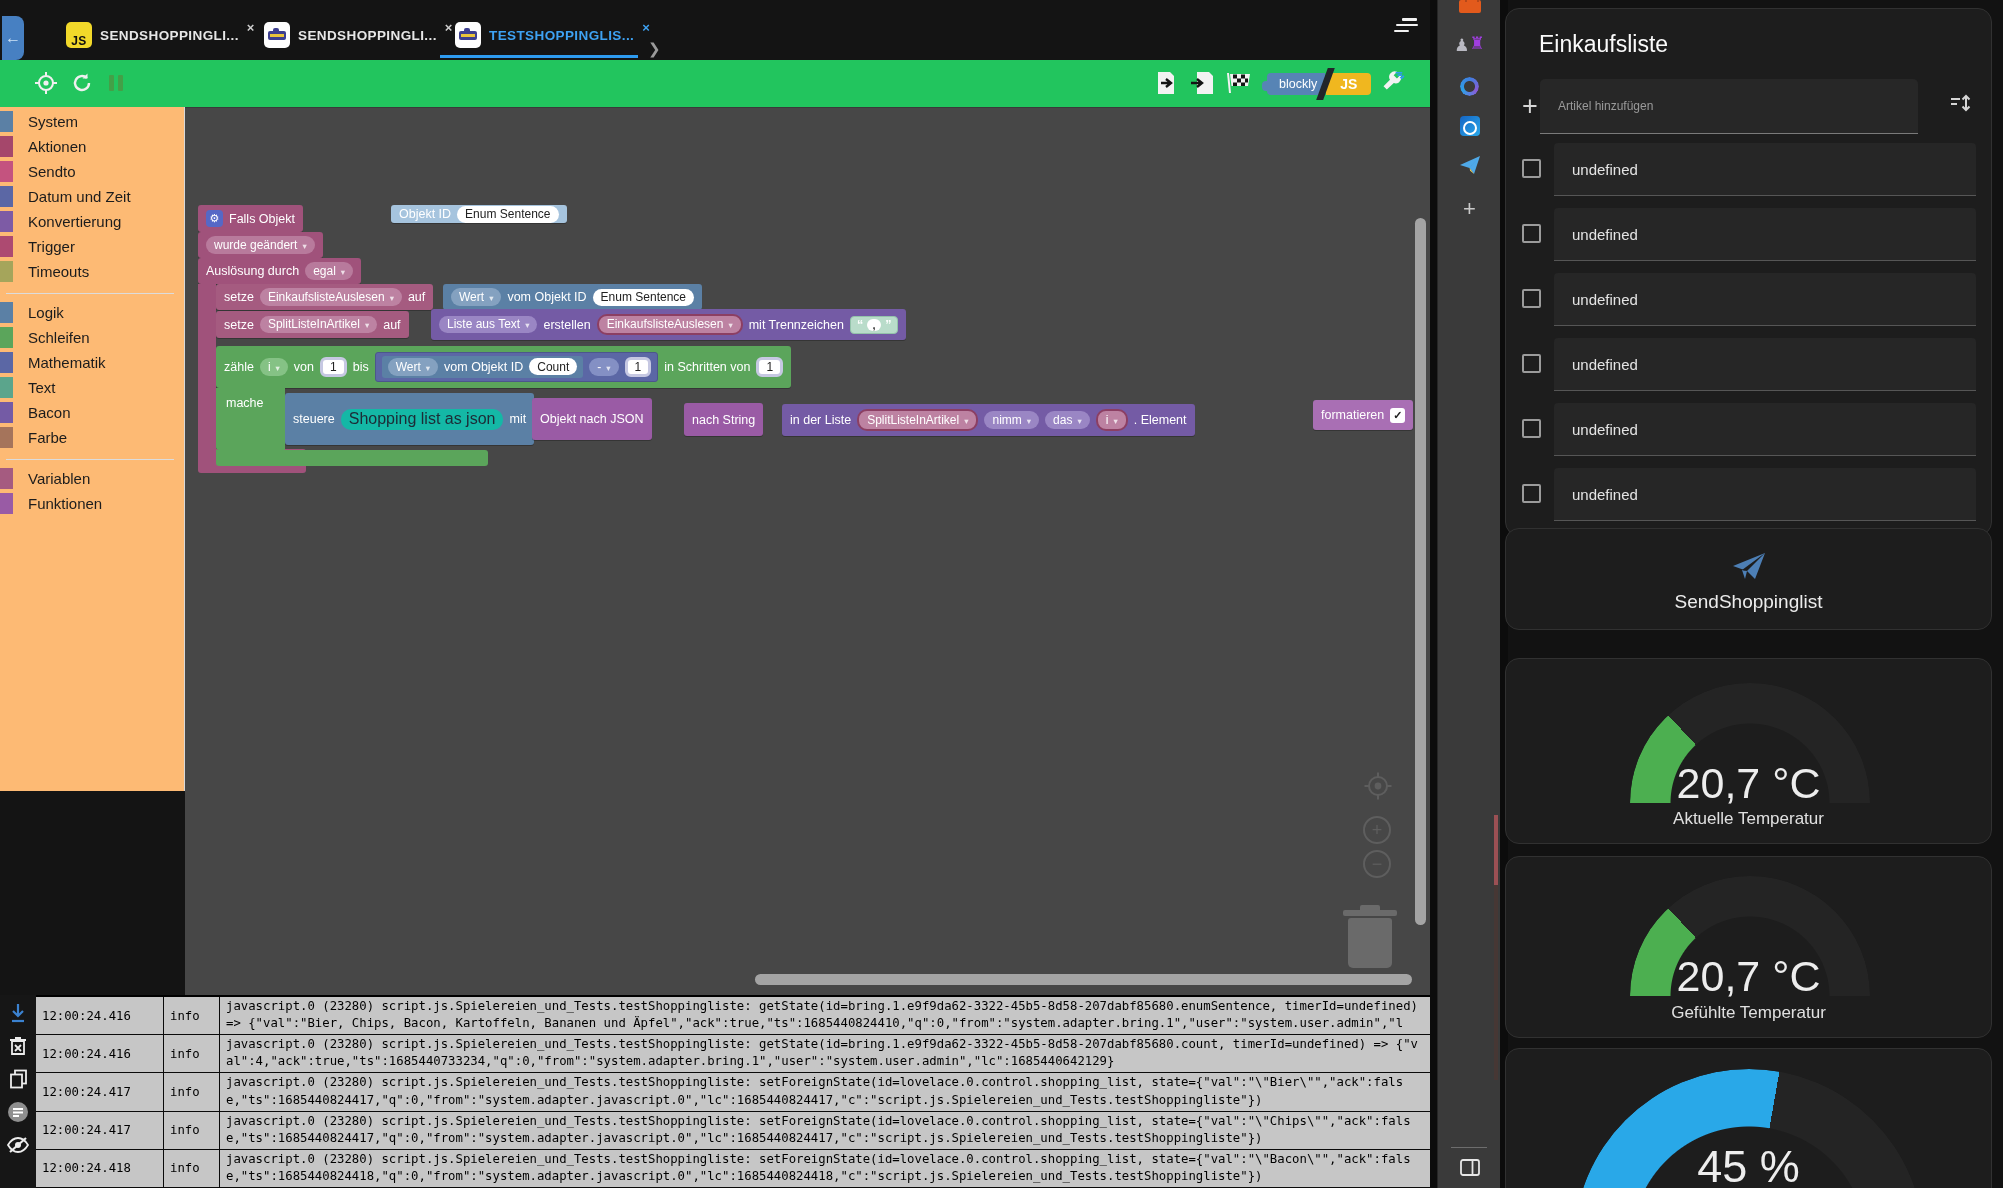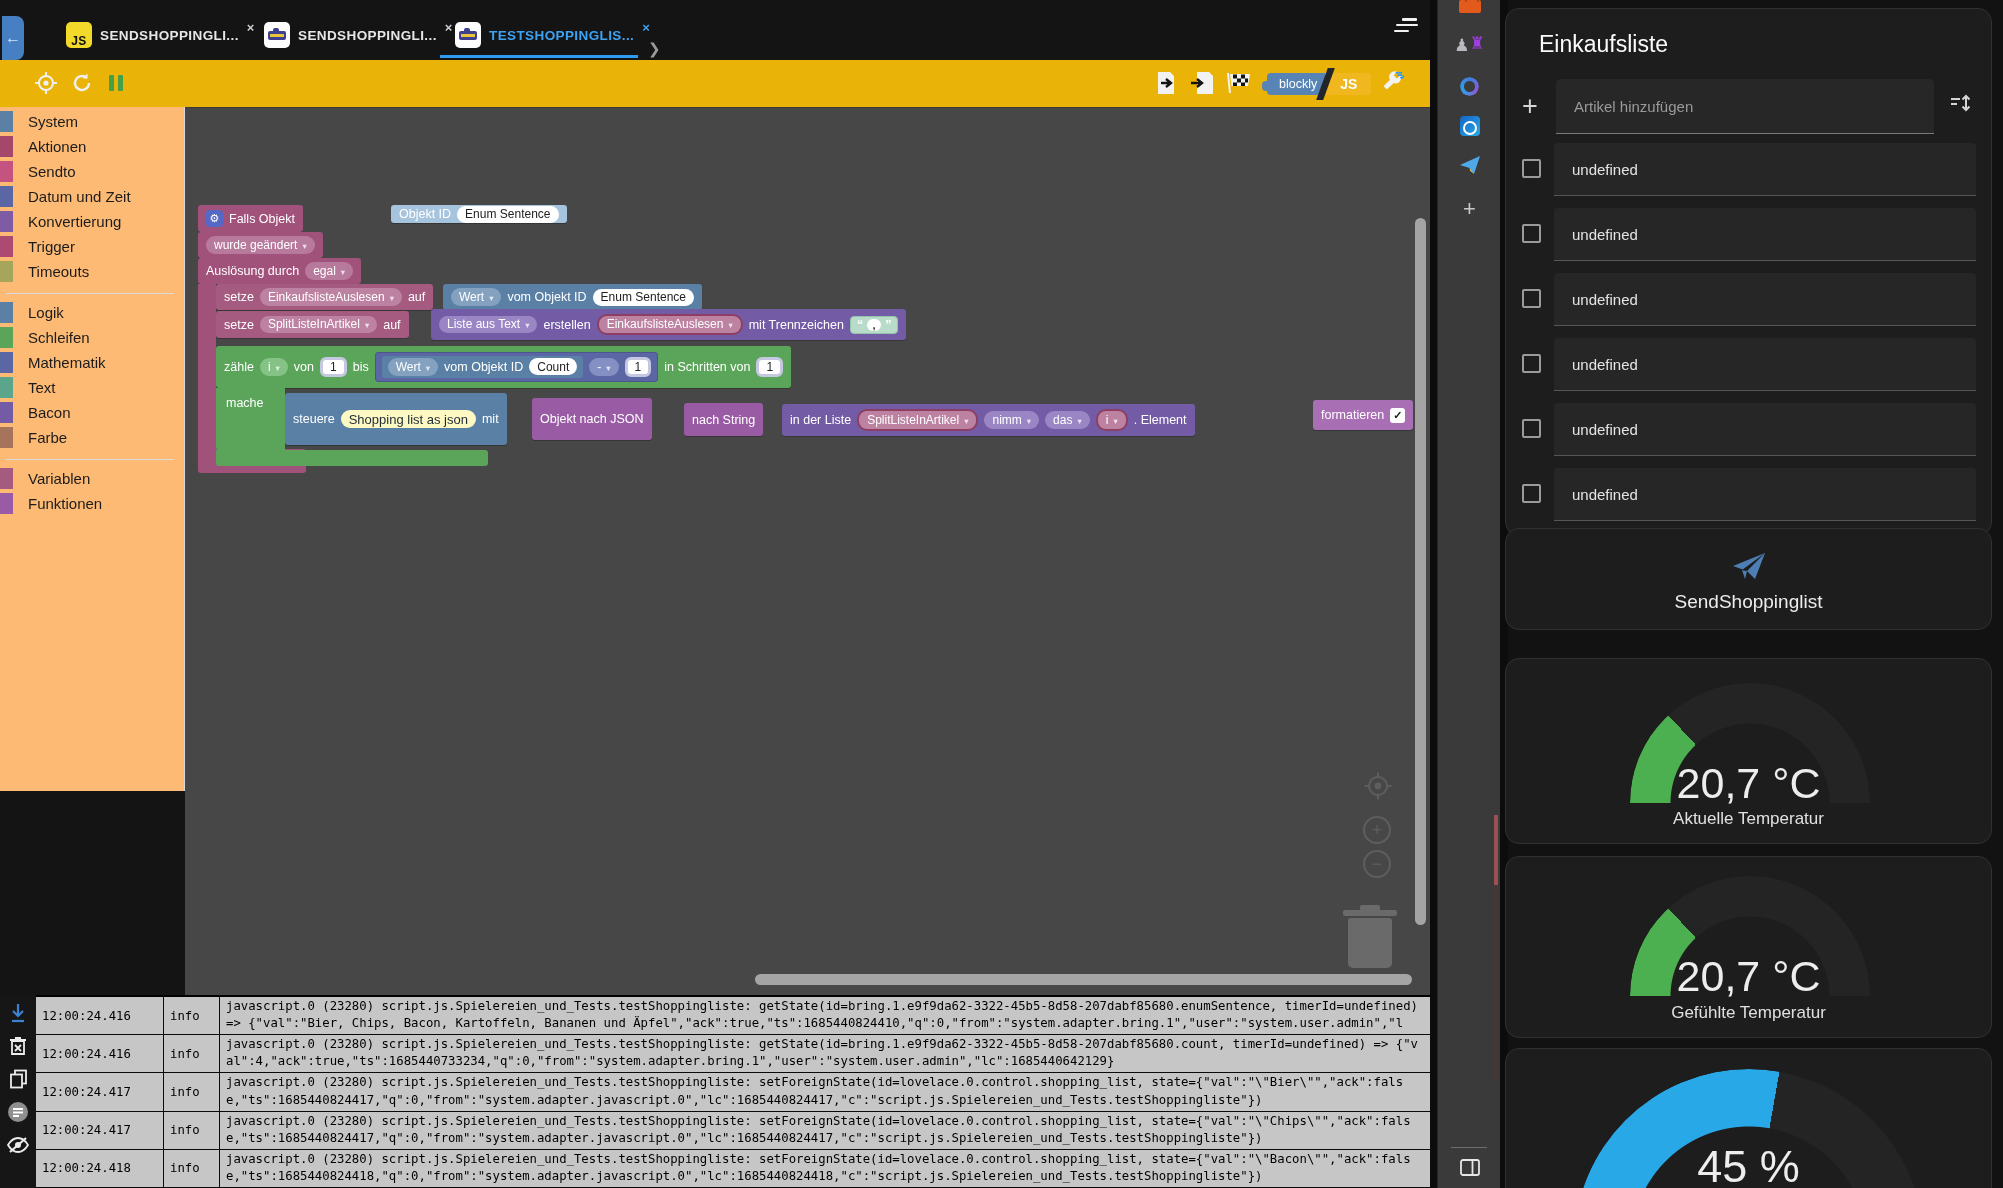--- a/index.html
+++ b/index.html
@@ -32,7 +32,7 @@
   .hamb b:nth-child(2){width:22px;margin-left:2px}
   .hamb b:nth-child(3){width:15px;margin-left:0}
 
-  #toolbar{left:0;top:60px;width:1430px;height:47px;background:#eab308}
+  #toolbar{left:0;top:60px;width:1430px;height:47px;background:#22c55e}
   .ticon{position:absolute;top:9px;width:28px;height:28px;display:flex;align-items:center;justify-content:center}
   .toggle{position:absolute;left:1267px;top:11px;height:26px;display:flex;align-items:center}
   .toggle .bpart{background:#5784b5;color:#fff;font-size:12.5px;padding:4px 8px 4px 12px;border-radius:4px 0 0 4px;position:relative}

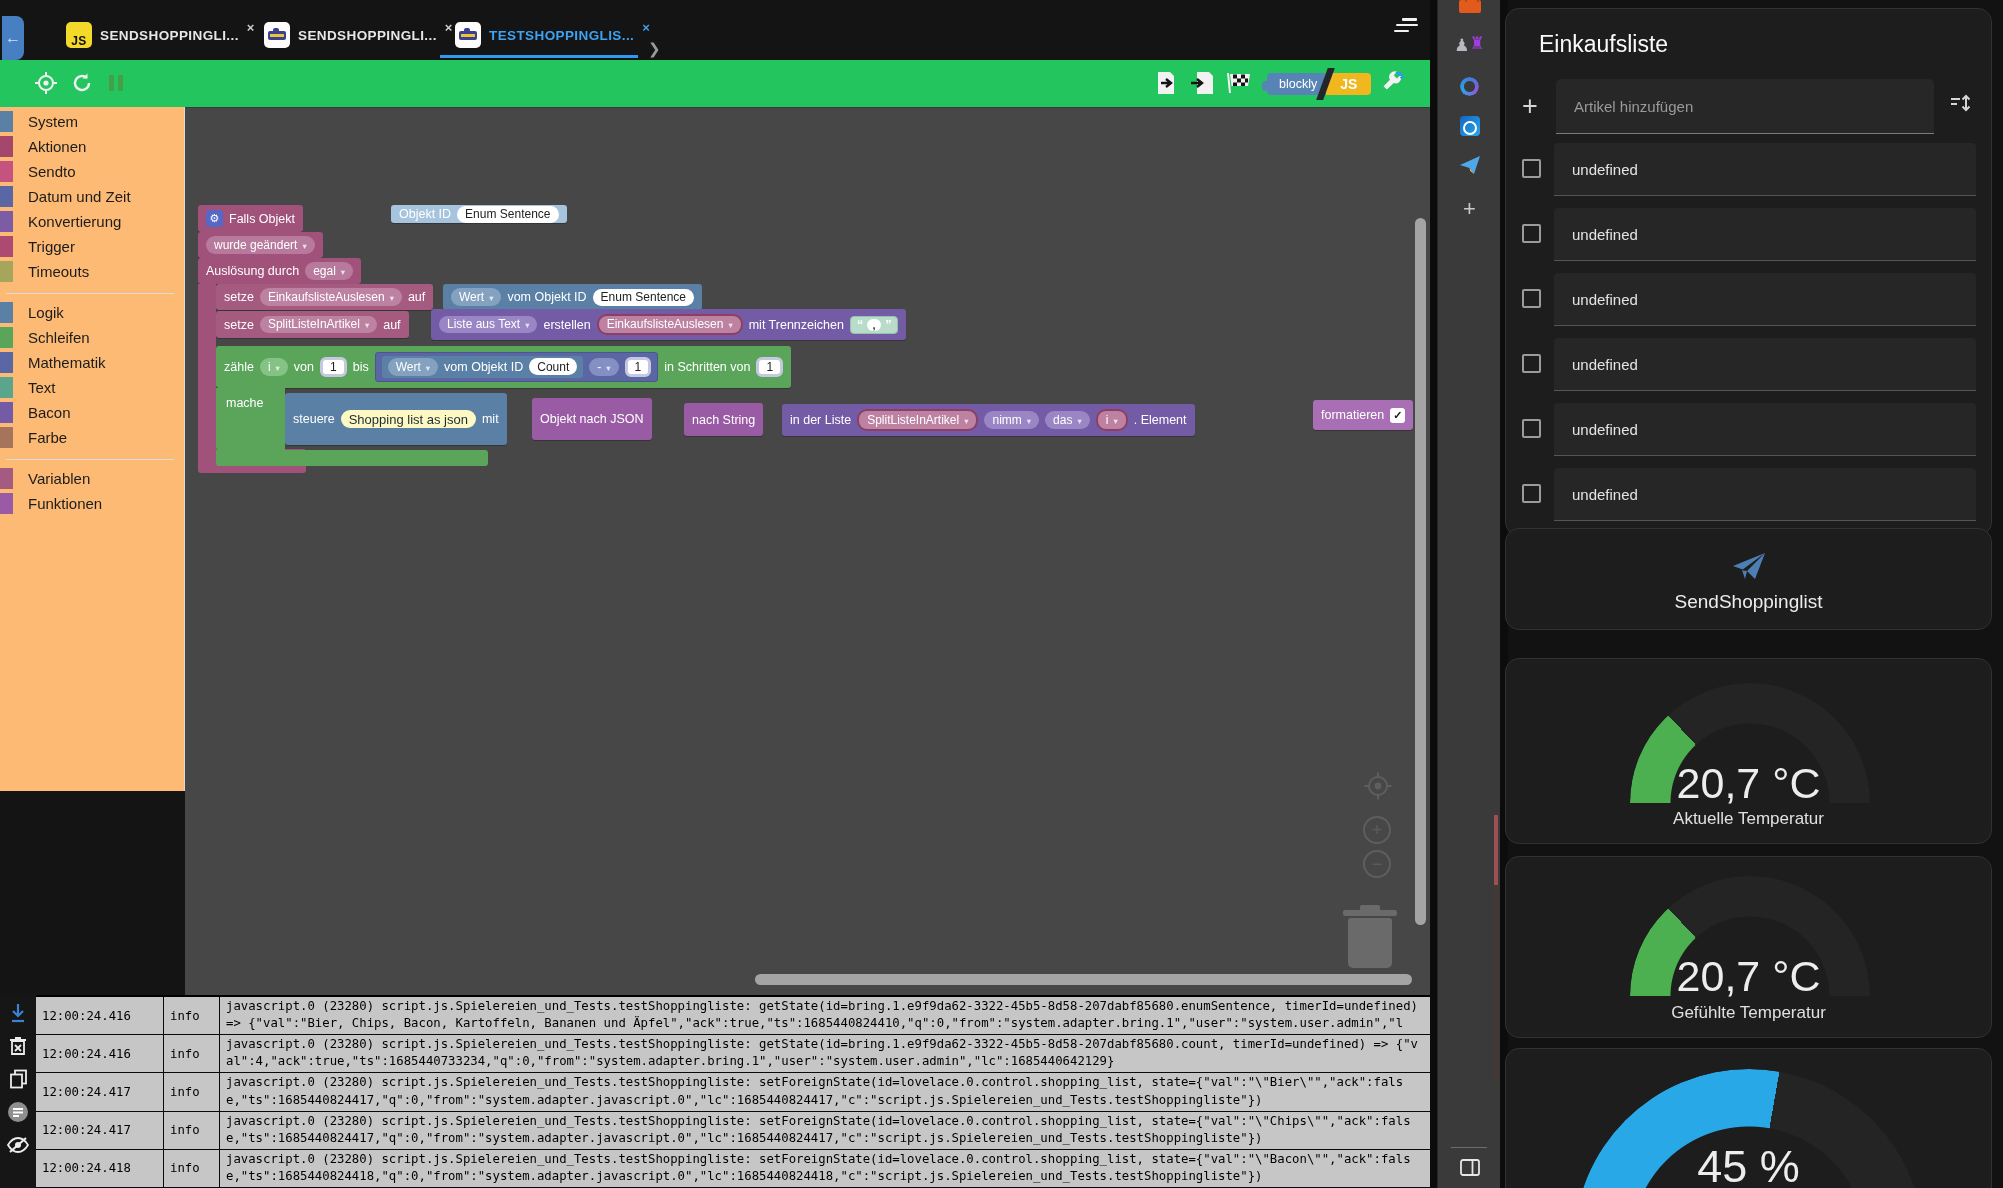--- a/index.html
+++ b/index.html
@@ -114,8 +114,8 @@
   #rightwin{left:1508px;top:0;width:495px;height:1188px;background:#121212}
   .card{position:absolute;left:-3px;width:487px;background:#1d1d1d;border:1px solid #313131;border-radius:14px}
   .cardtitle{position:absolute;left:33px;top:22px;color:#fafafa;font-size:23px}
-  .additem{position:absolute;left:50px;top:70px;width:378px;height:55px;background:#272727;border-bottom:1px solid #7a7a7a;
-    border-radius:5px 5px 0 0;color:#9a9a9a;font-size:15px;display:flex;align-items:center;padding-left:18px}
+  .additem{position:absolute;left:34px;top:70px;width:378px;height:55px;background:#272727;border-bottom:1px solid #7a7a7a;
+    border-radius:5px 5px 0 0;color:#9a9a9a;font-size:12px;display:flex;align-items:center;padding-left:18px}
   .plusicon{position:absolute;left:16px;top:82px;color:#d5d5d5;font-size:27px;font-weight:300}
   .sorticon{position:absolute;left:443px;top:85px}
   .itemchk{position:absolute;left:16px;width:19px;height:19px;border:2px solid #9b9b9b;border-radius:2px}

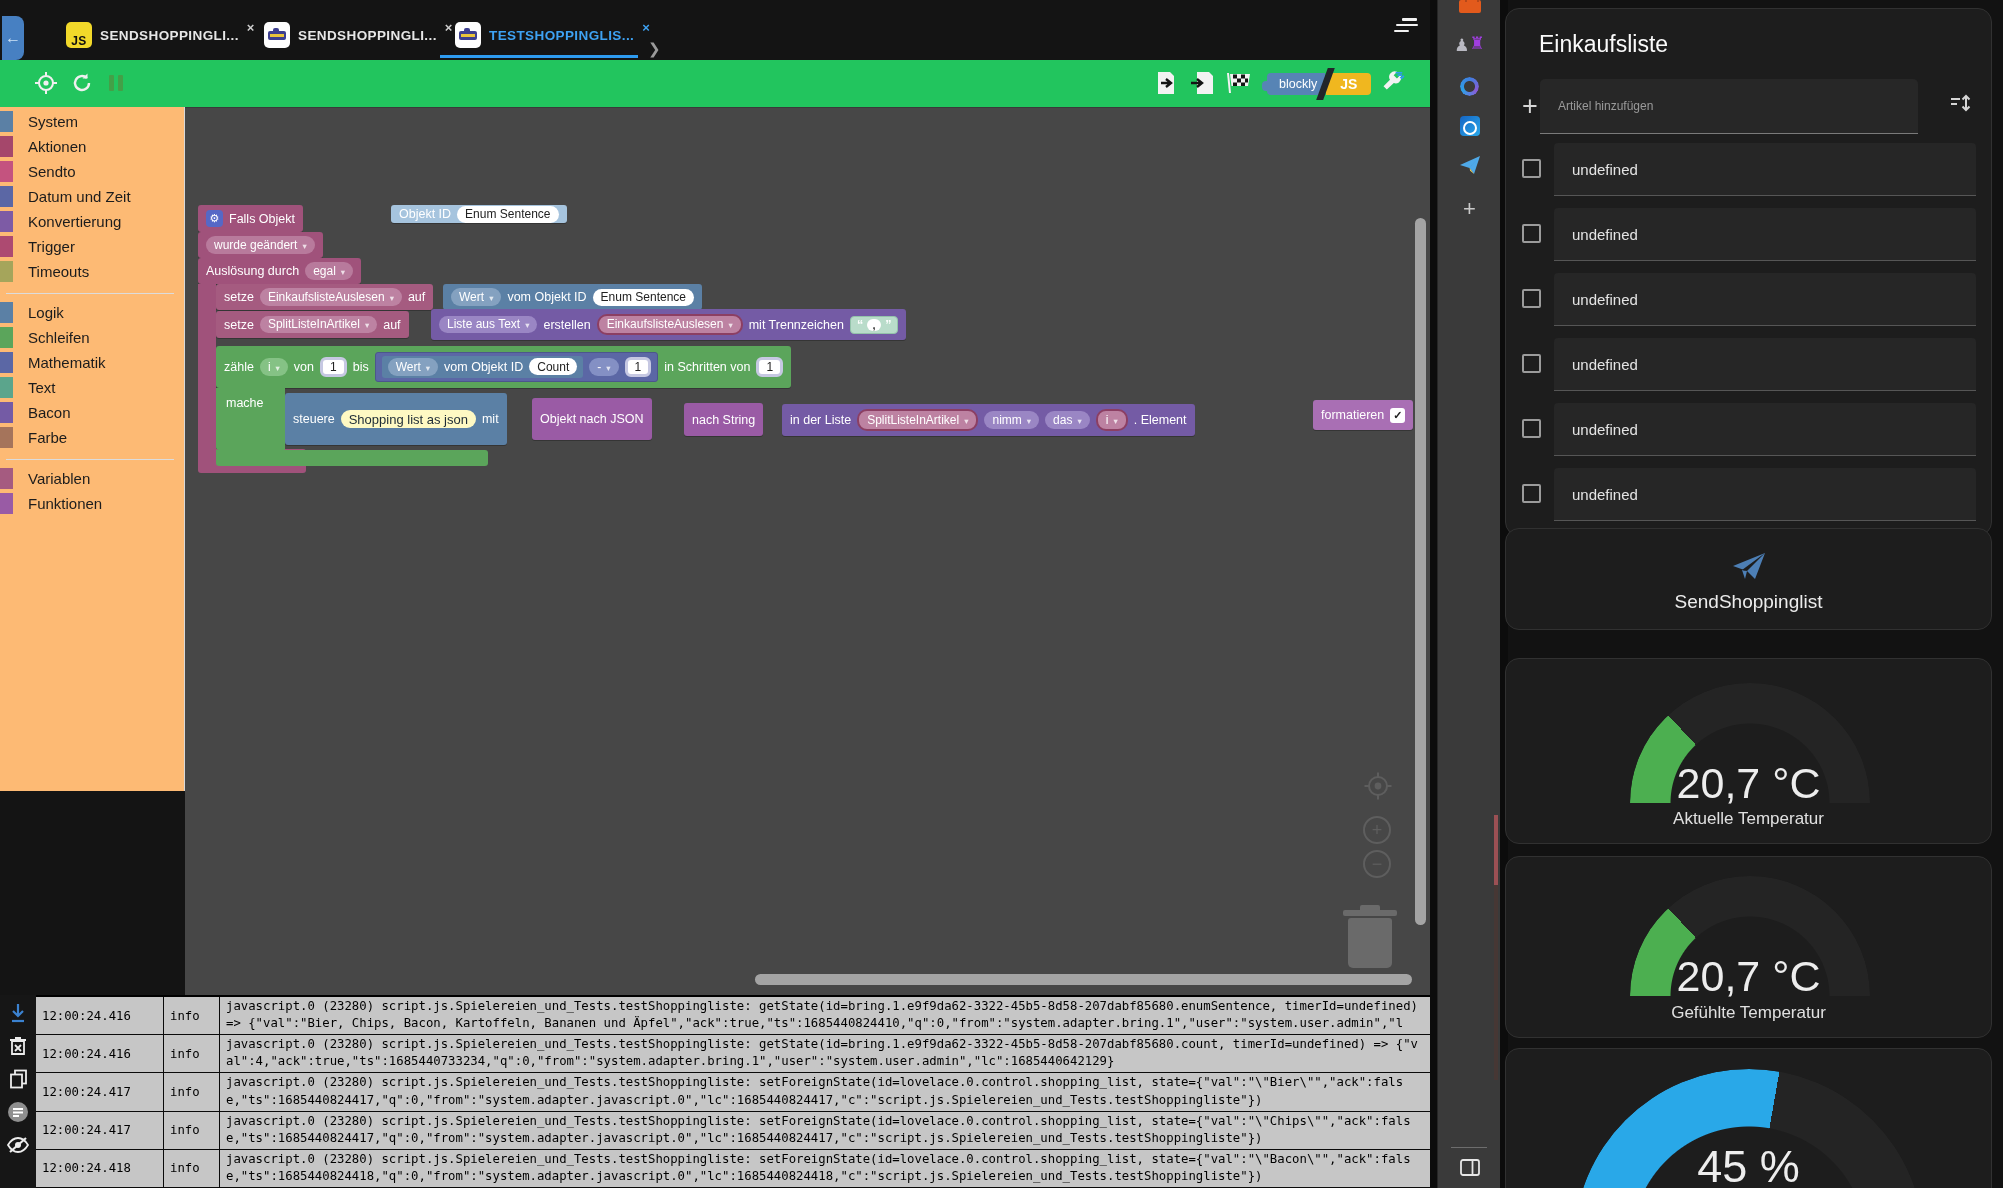--- a/index.html
+++ b/index.html
@@ -68,7 +68,7 @@
   .f-list{background:#9a86c4}
   .f-green{background:#85c285}
   .whitefld{background:#fff;color:#222;border-radius:10px;padding:1.5px 8px;font-size:12px}
-  .grayfld{background:#fef9c3;color:#1d2b36;border-radius:10px;padding:1.5px 8px;font-size:13px}
+  .grayfld{background:#14b8a6;color:#1d2b36;border-radius:10px;padding:1.5px 8px;font-size:16px}
   .numfld{background:#fff;color:#222;border:3px solid #c6c8e2;border-radius:6px;padding:0 7px;font-size:12px}
   .quoteblk{background:#b9dcca;border:1px solid #93c3aa;border-radius:4px;padding:1px 6px;display:inline-flex;align-items:center;gap:4px;color:#fff;font-weight:bold}
   .quoteblk .wf{background:#fff;color:#333;border-radius:8px;min-width:14px;text-align:center;font-size:11px;padding:0 4px}

